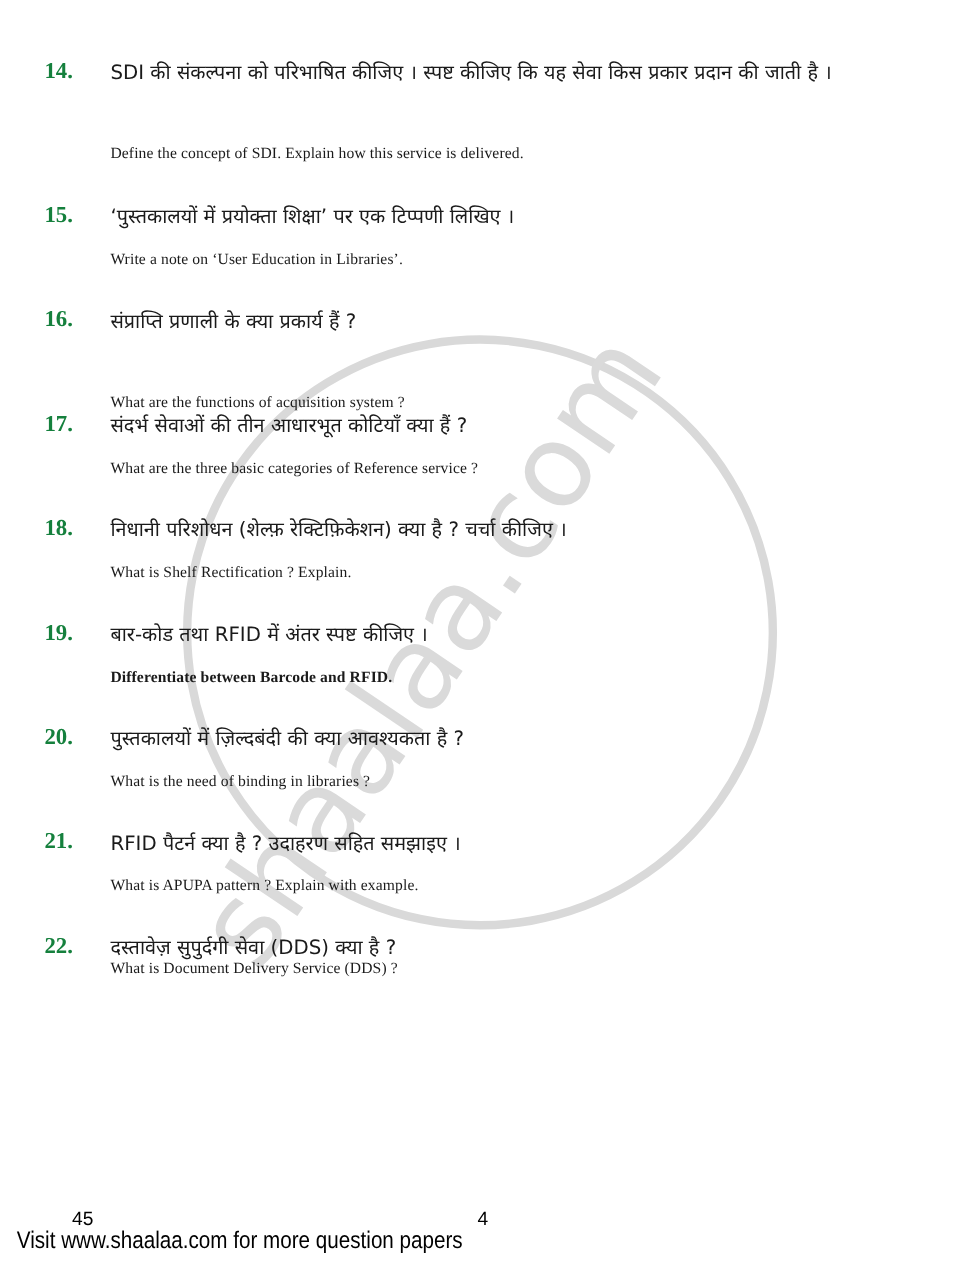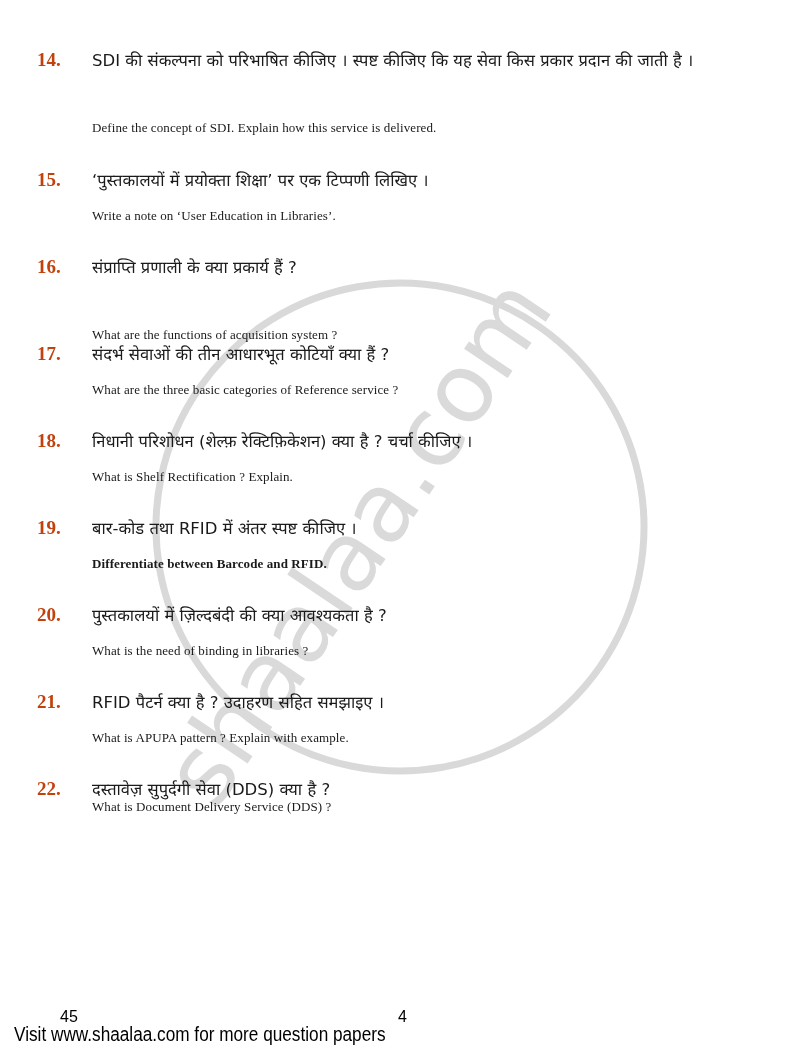--- a/index.html
+++ b/index.html
@@ -41,7 +41,7 @@
     font-weight: bold;
     font-size: 19px;
     line-height: 26px;
-    color: #c2410c;
+    color: #15803d;
   }
   .q-hi {
     position: absolute;

